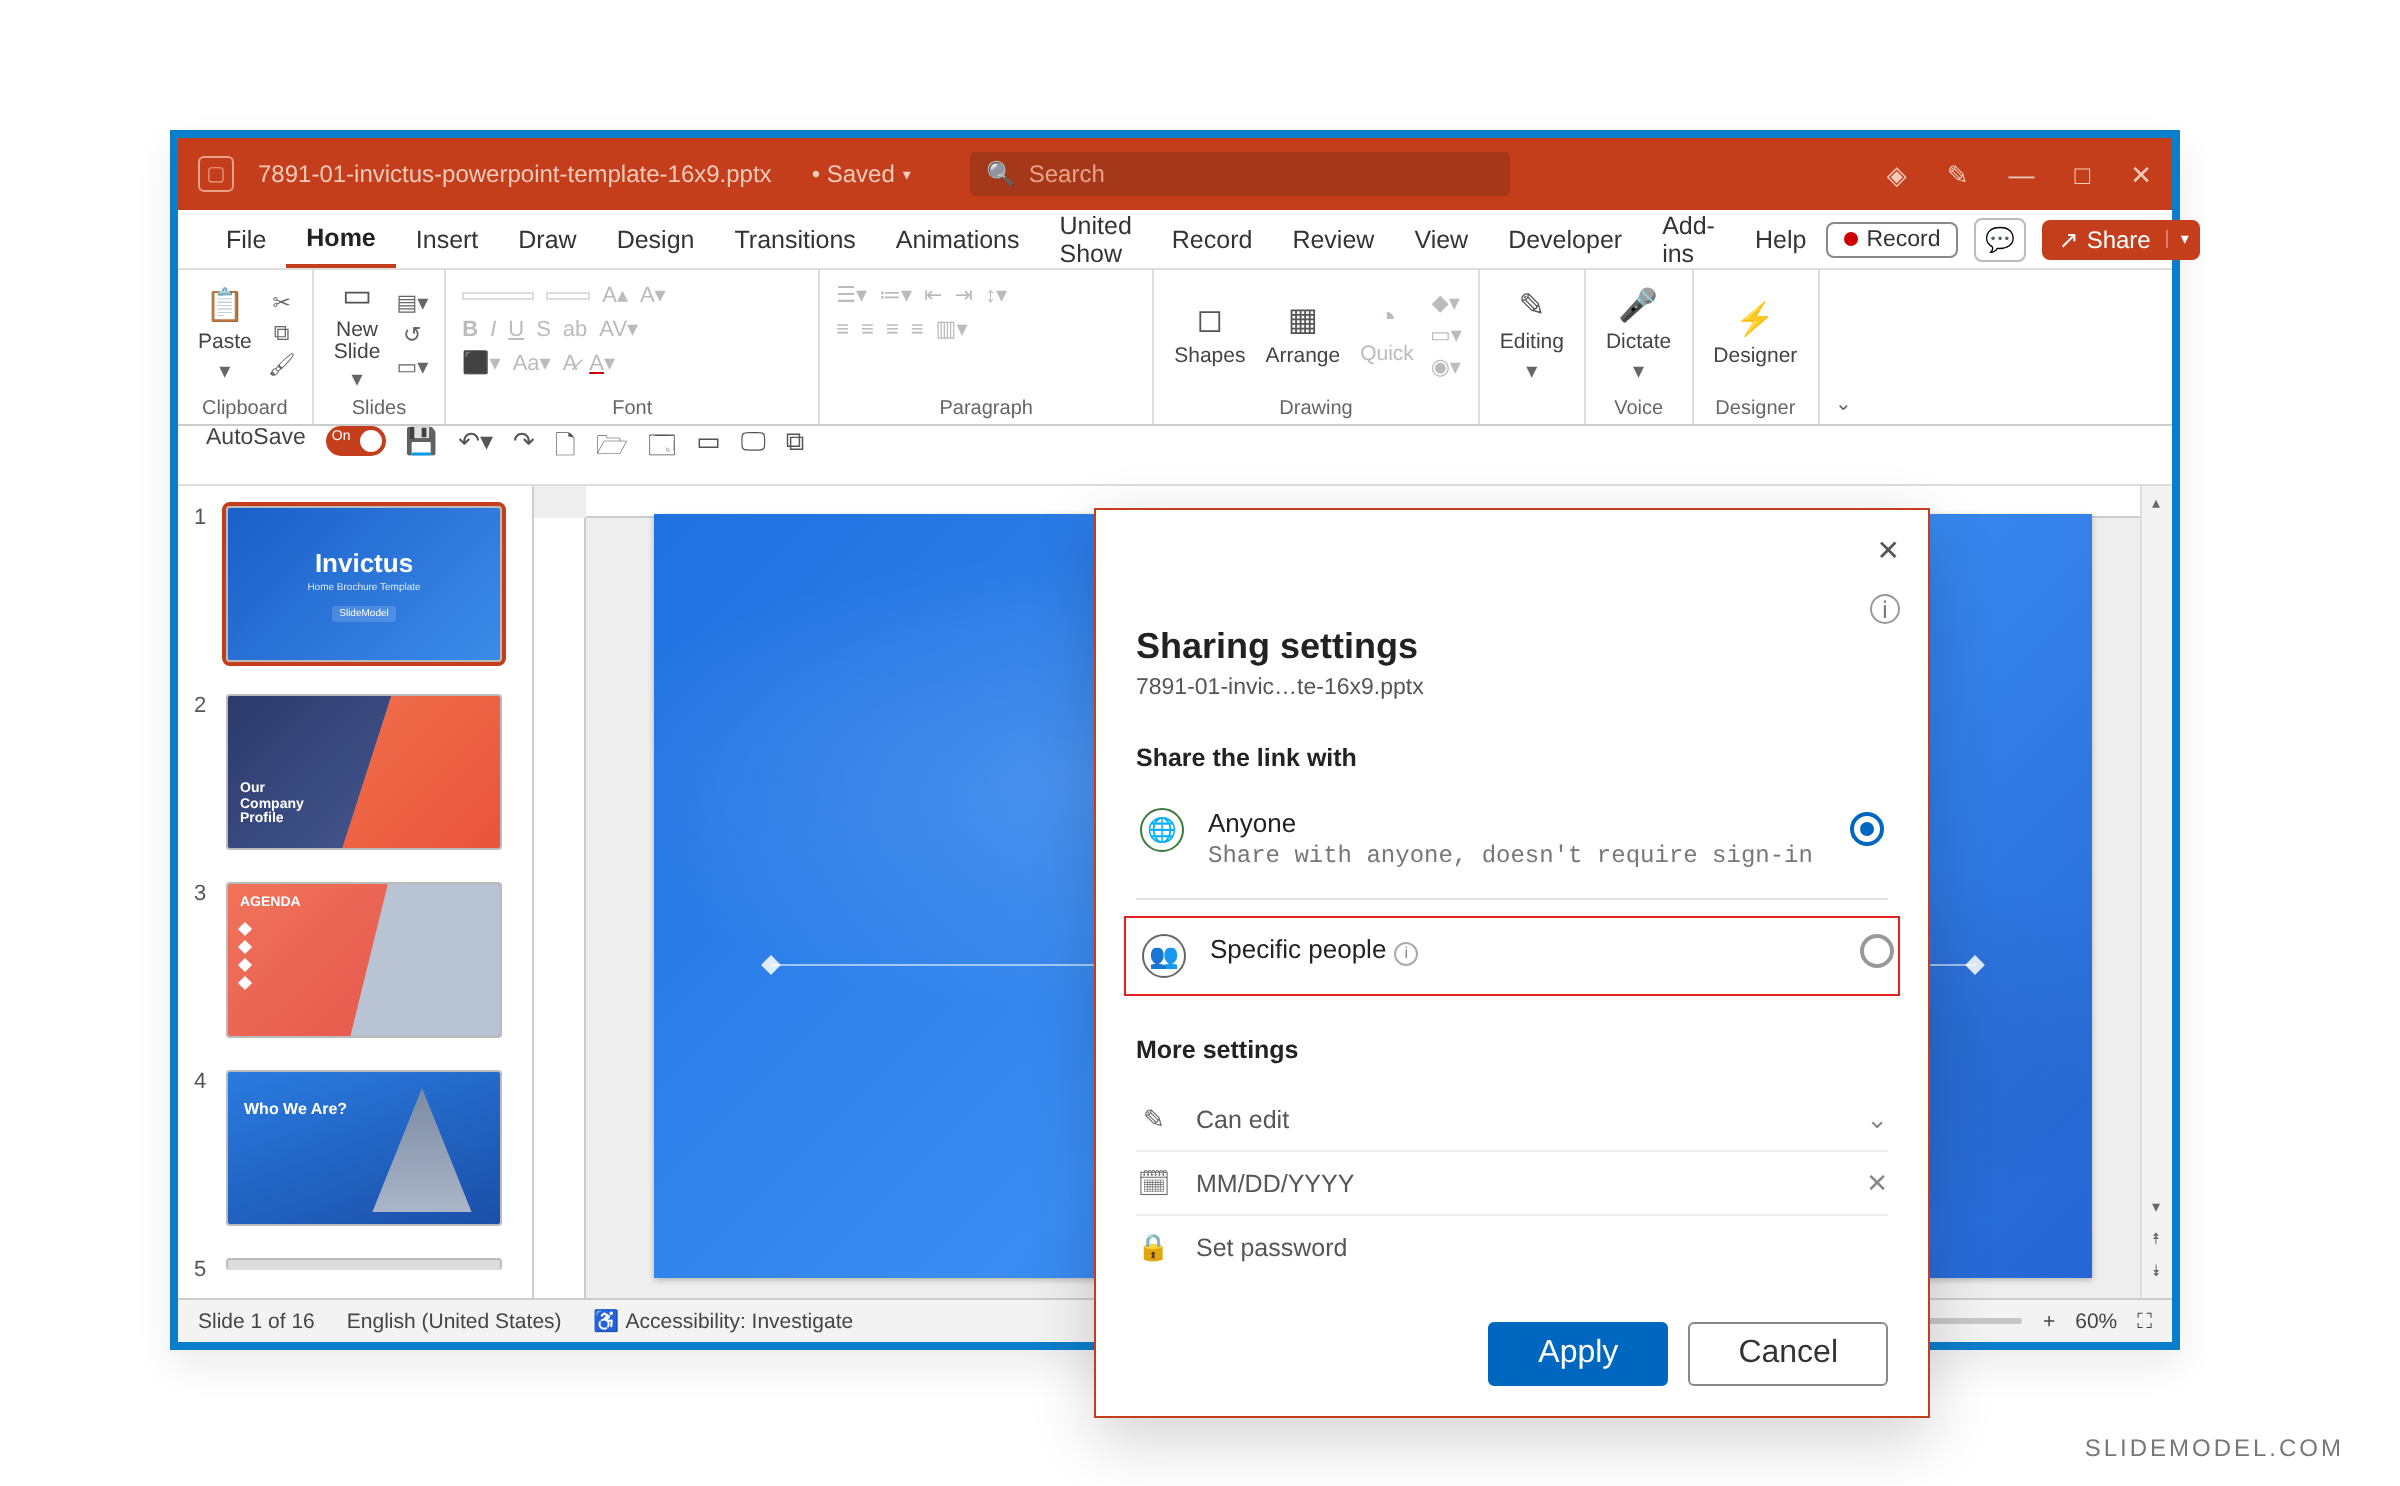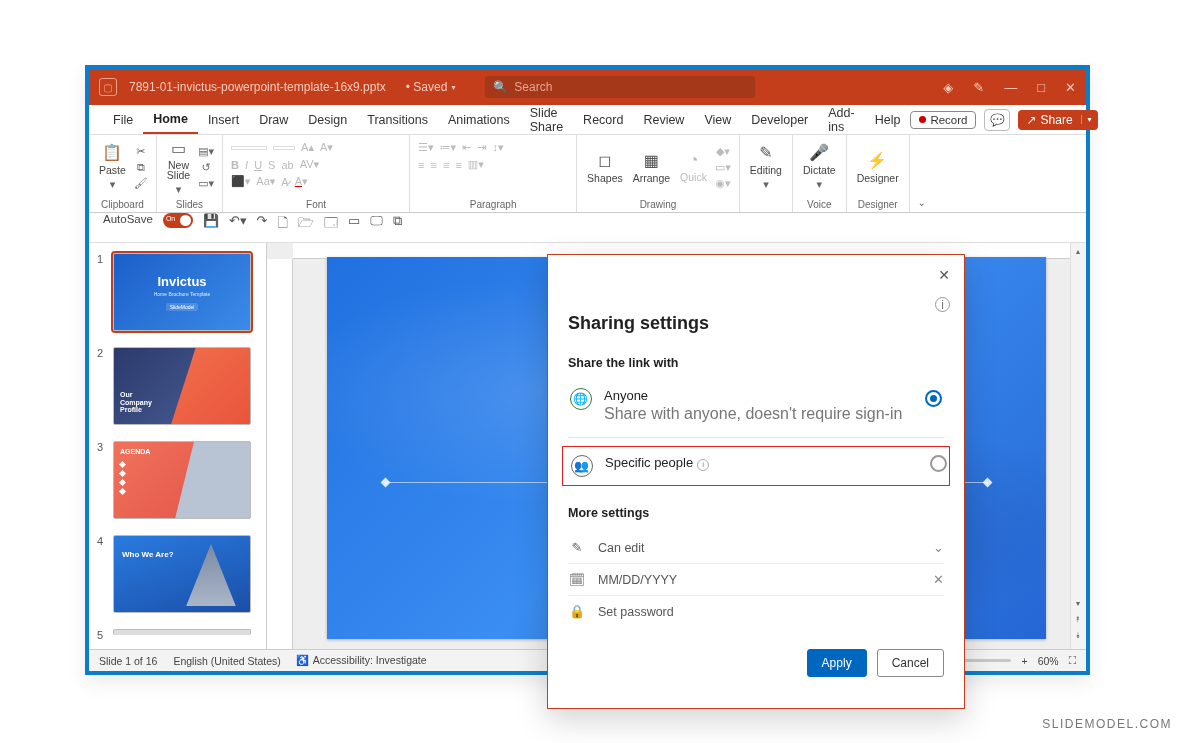--- a/index.html
+++ b/index.html
@@ -141,7 +141,7 @@
     <div class="mtab">Design</div>
     <div class="mtab">Transitions</div>
     <div class="mtab">Animations</div>
-    <div class="mtab">Slide Share</div>
+    <div class="mtab">United Show</div>
     <div class="mtab">Record</div>
     <div class="mtab">Review</div>
     <div class="mtab">View</div>

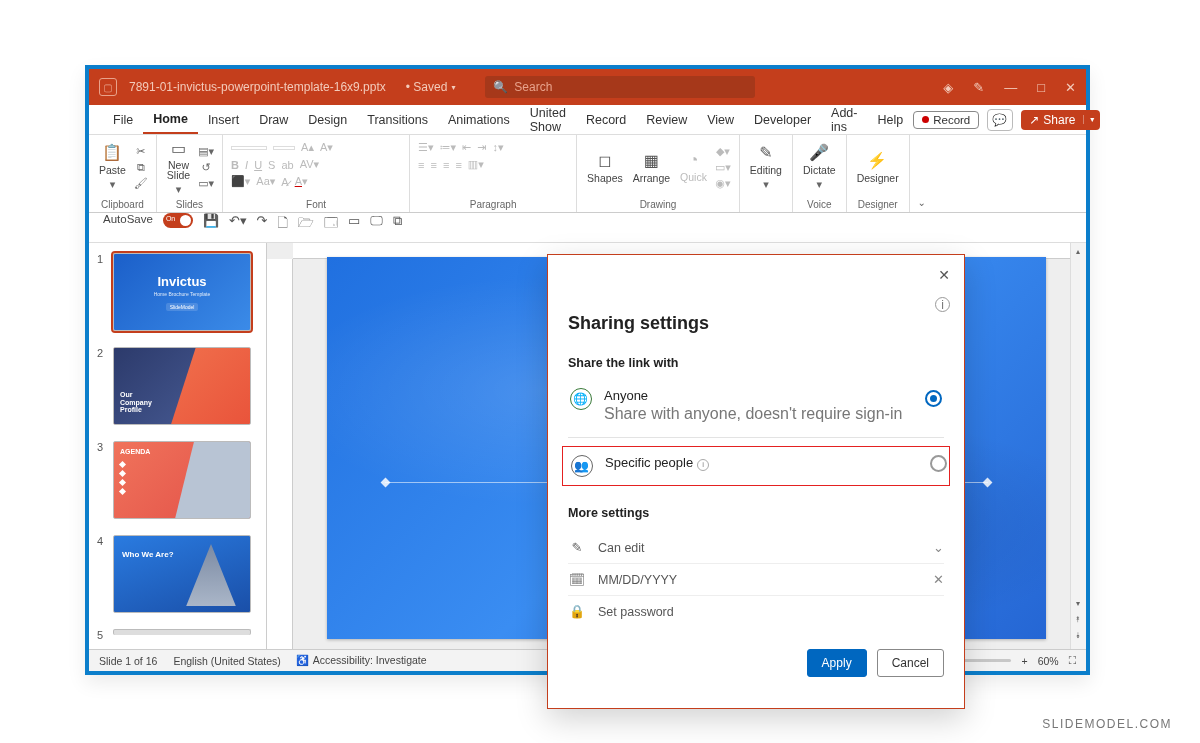--- a/index.html
+++ b/index.html
@@ -389,6 +389,7 @@
     <span class="m-close">✕</span>
     <span class="m-info">i</span>
     <div class="m-title">Sharing settings</div>
+    <div class="m-file">7891-01-invic…te-16x9.pptx</div>
 
     <div class="m-section">Share the link with</div>
 

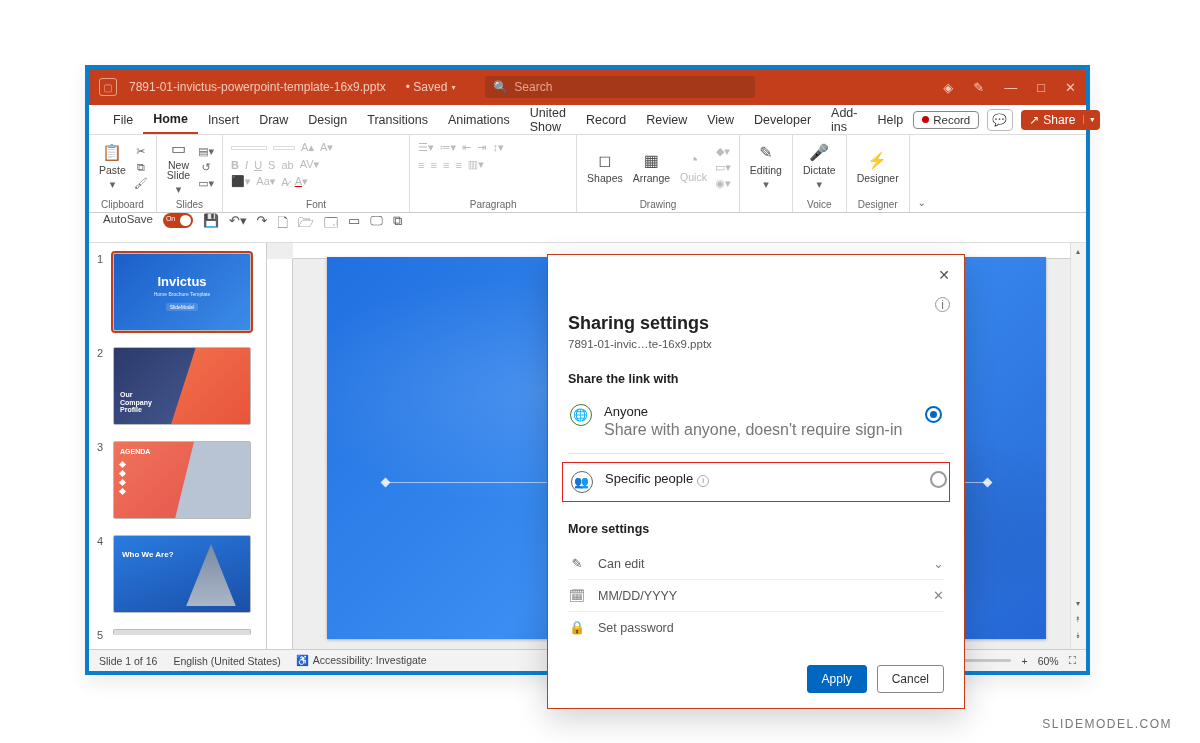--- a/index.html
+++ b/index.html
@@ -91,7 +91,7 @@
 .opt .oic { width:22px; height:22px; border:1.3px solid #3a7a3a; border-radius:50%; display:flex; align-items:center; justify-content:center; color:#3a7a3a; font-size:12px; flex-shrink:0;}
 .opt.people .oic { border-color:#666; color:#555; }
 .opt .otext .ot1 { font-size:13px; color:#222; }
-.opt .otext .ot2 { font-size:16px; color:#777; margin-top:2px;}
+.opt .otext .ot2 { font-size:12px; color:#777; margin-top:2px;font-family:Liberation Mono, monospace;}
 .opt .oradio { position:absolute; right:2px; top:8px; width:17px; height:17px; border:2px solid #999; border-radius:50%; }
 .opt.selected .oradio { border-color:#0067c0; border-width:2px;}
 .opt.selected .oradio::after { content:""; position:absolute; inset:3px; background:#0067c0; border-radius:50%;}

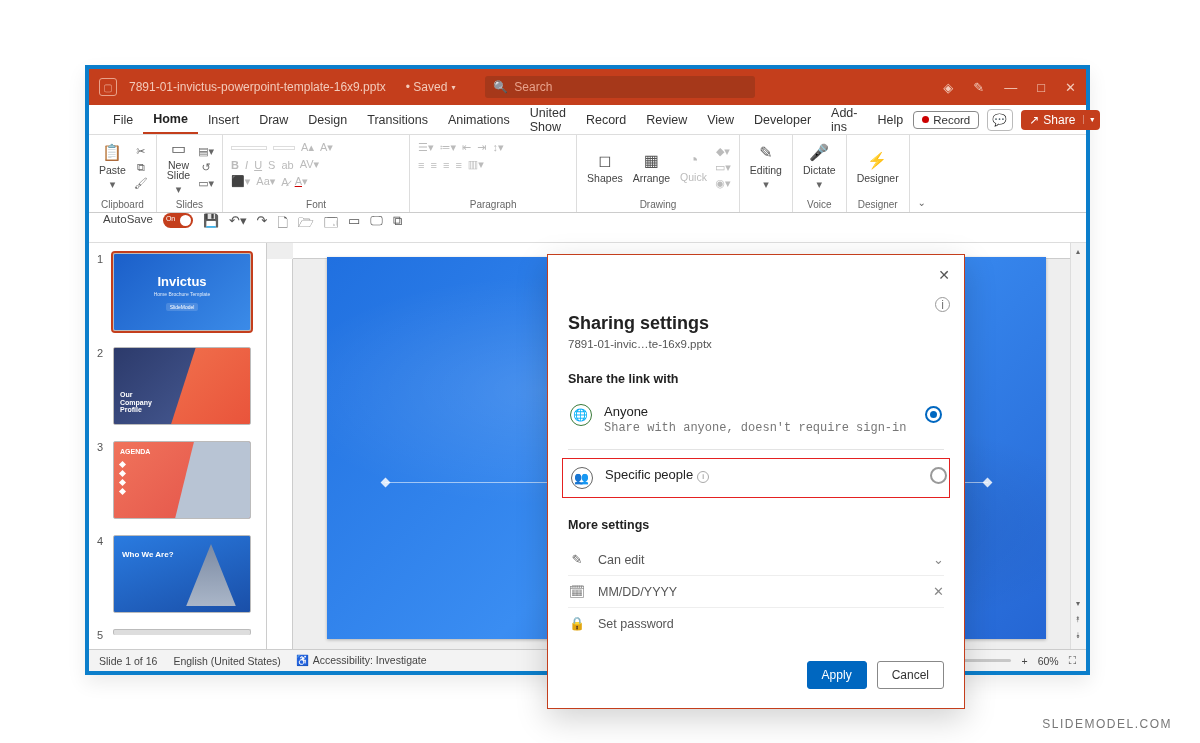--- a/index.html
+++ b/index.html
@@ -104,7 +104,7 @@
 .m-row .rright { color:#888; font-size:13px;}
 .m-row.noborder{border-bottom:none;}
 .m-actions { display:flex; justify-content:flex-end; gap:10px; margin-top:22px;}
-.btn { font-size:12px; padding: 6px 14px; border-radius:3px; cursor:pointer; }
+.btn { font-size:16px; padding: 6px 24px; border-radius:3px; cursor:pointer; }
 .btn-primary { background:#0067c0; color:#fff; border:1px solid #0067c0;}
 .btn-secondary { background:#fff; border:1px solid #888; color:#333;}
 

